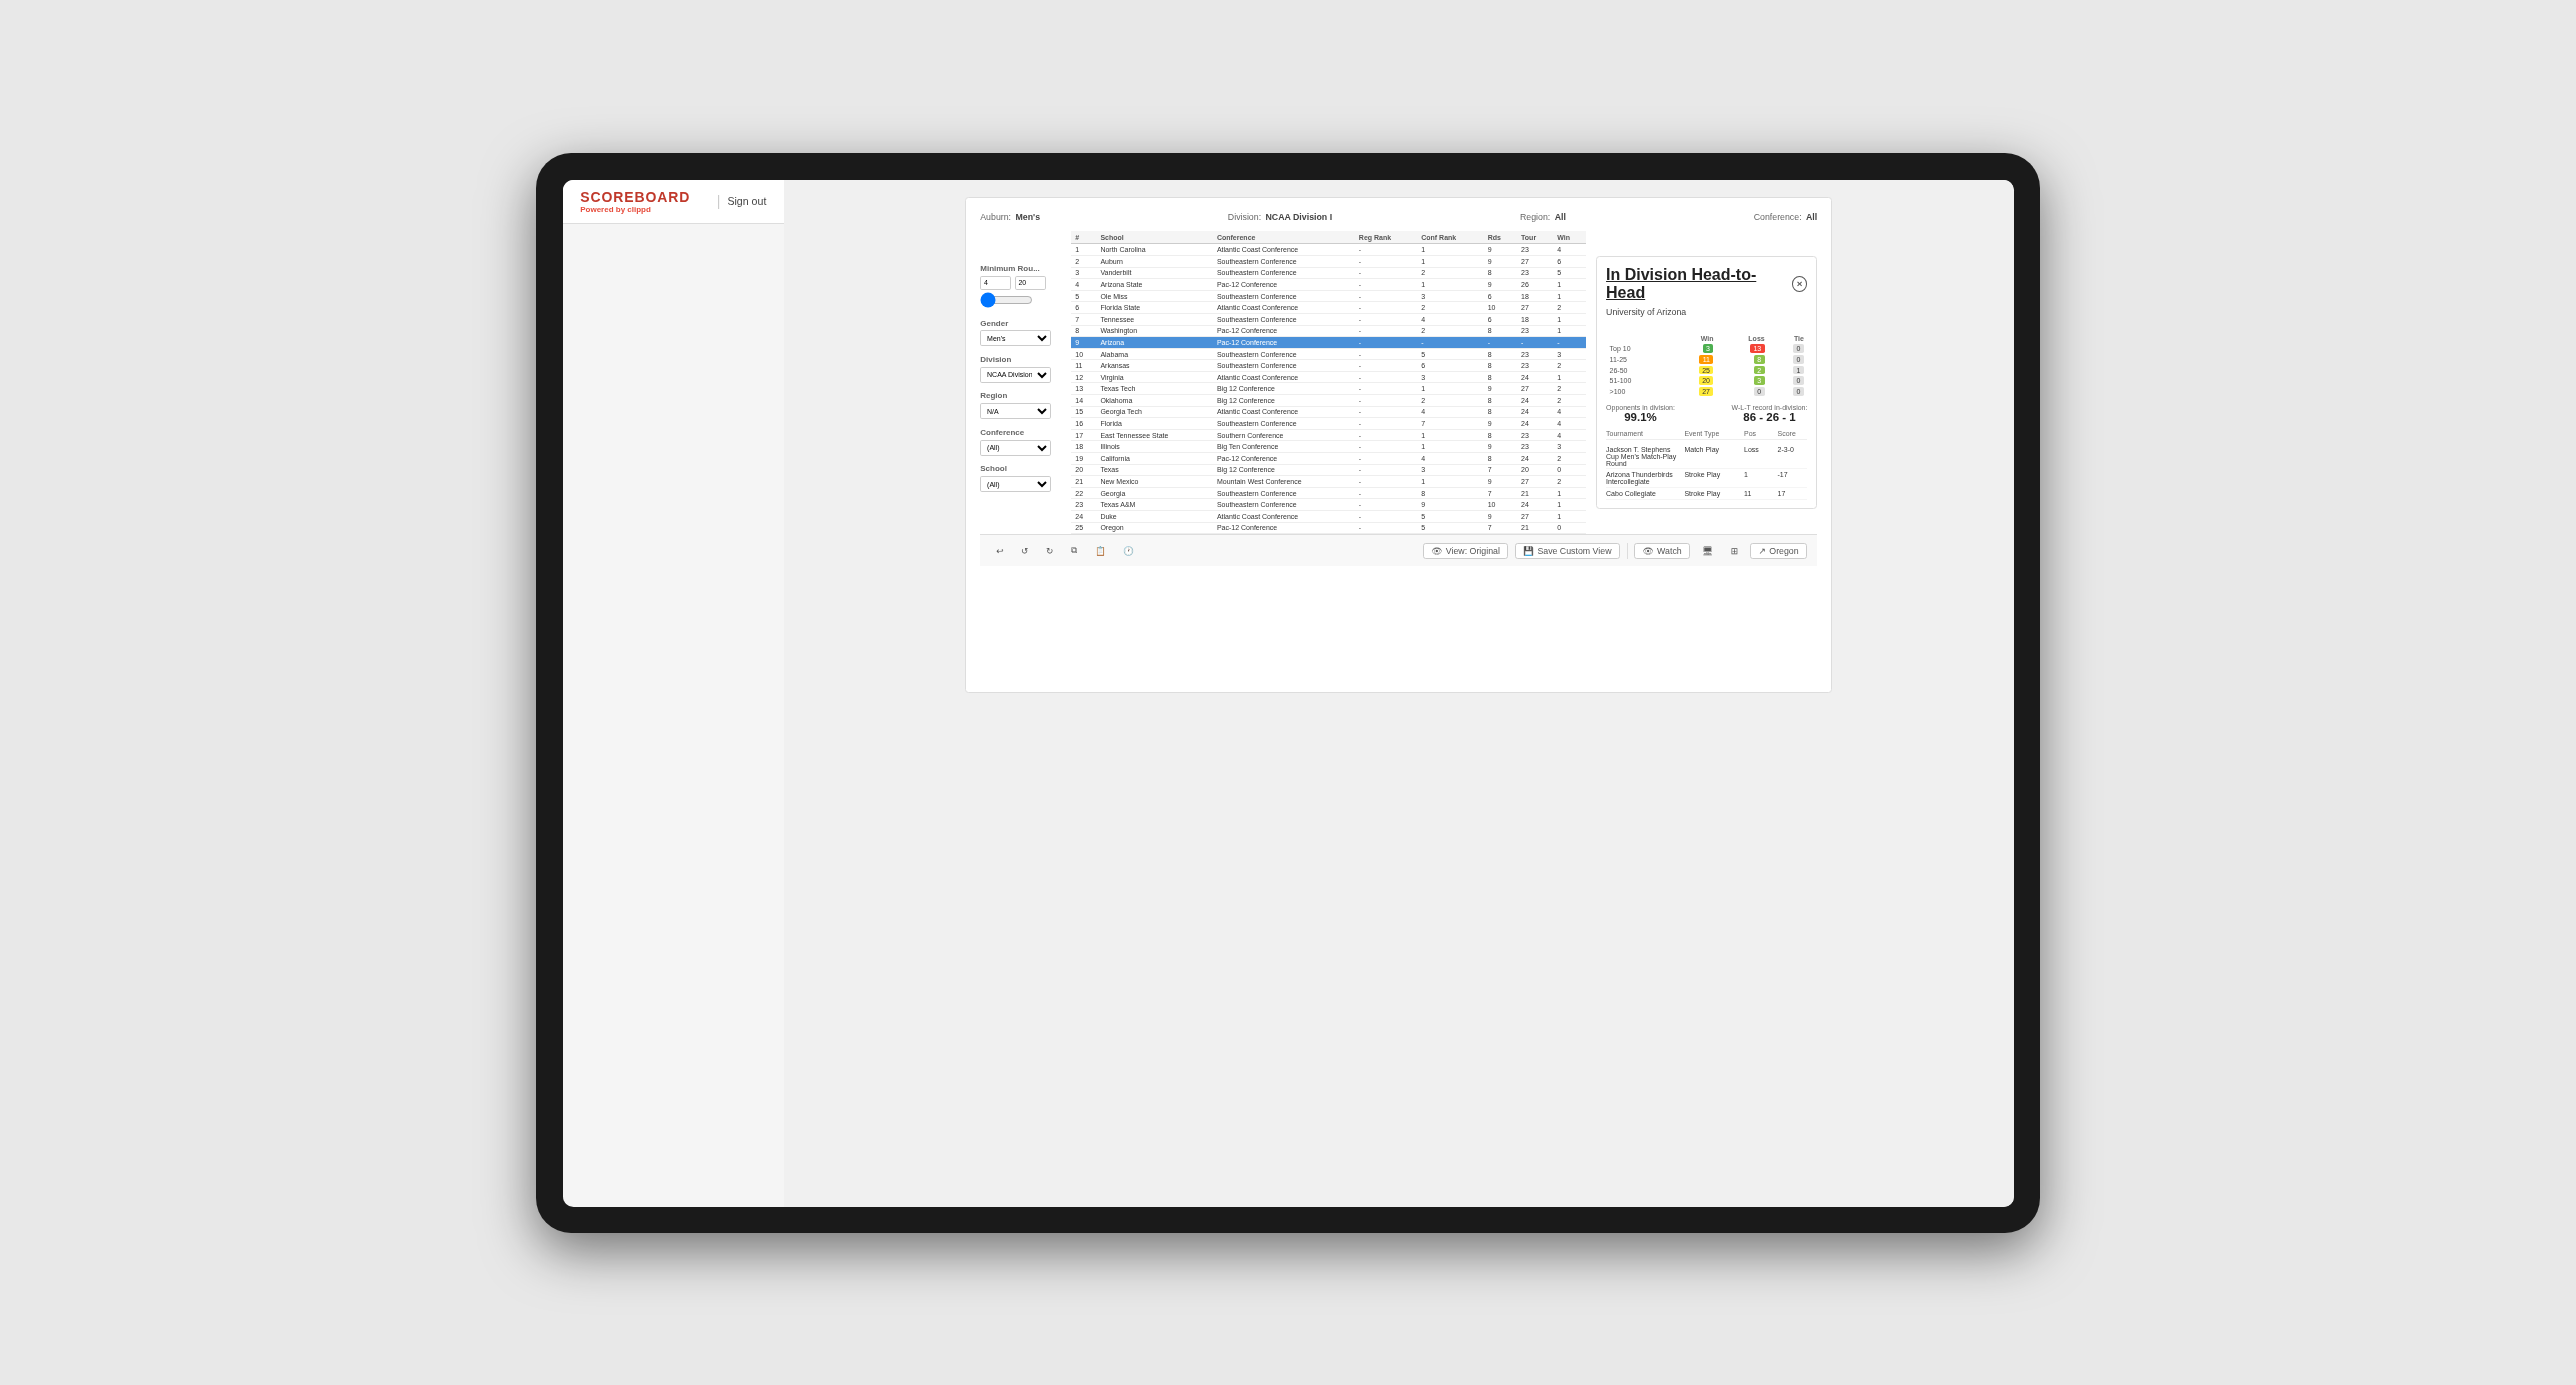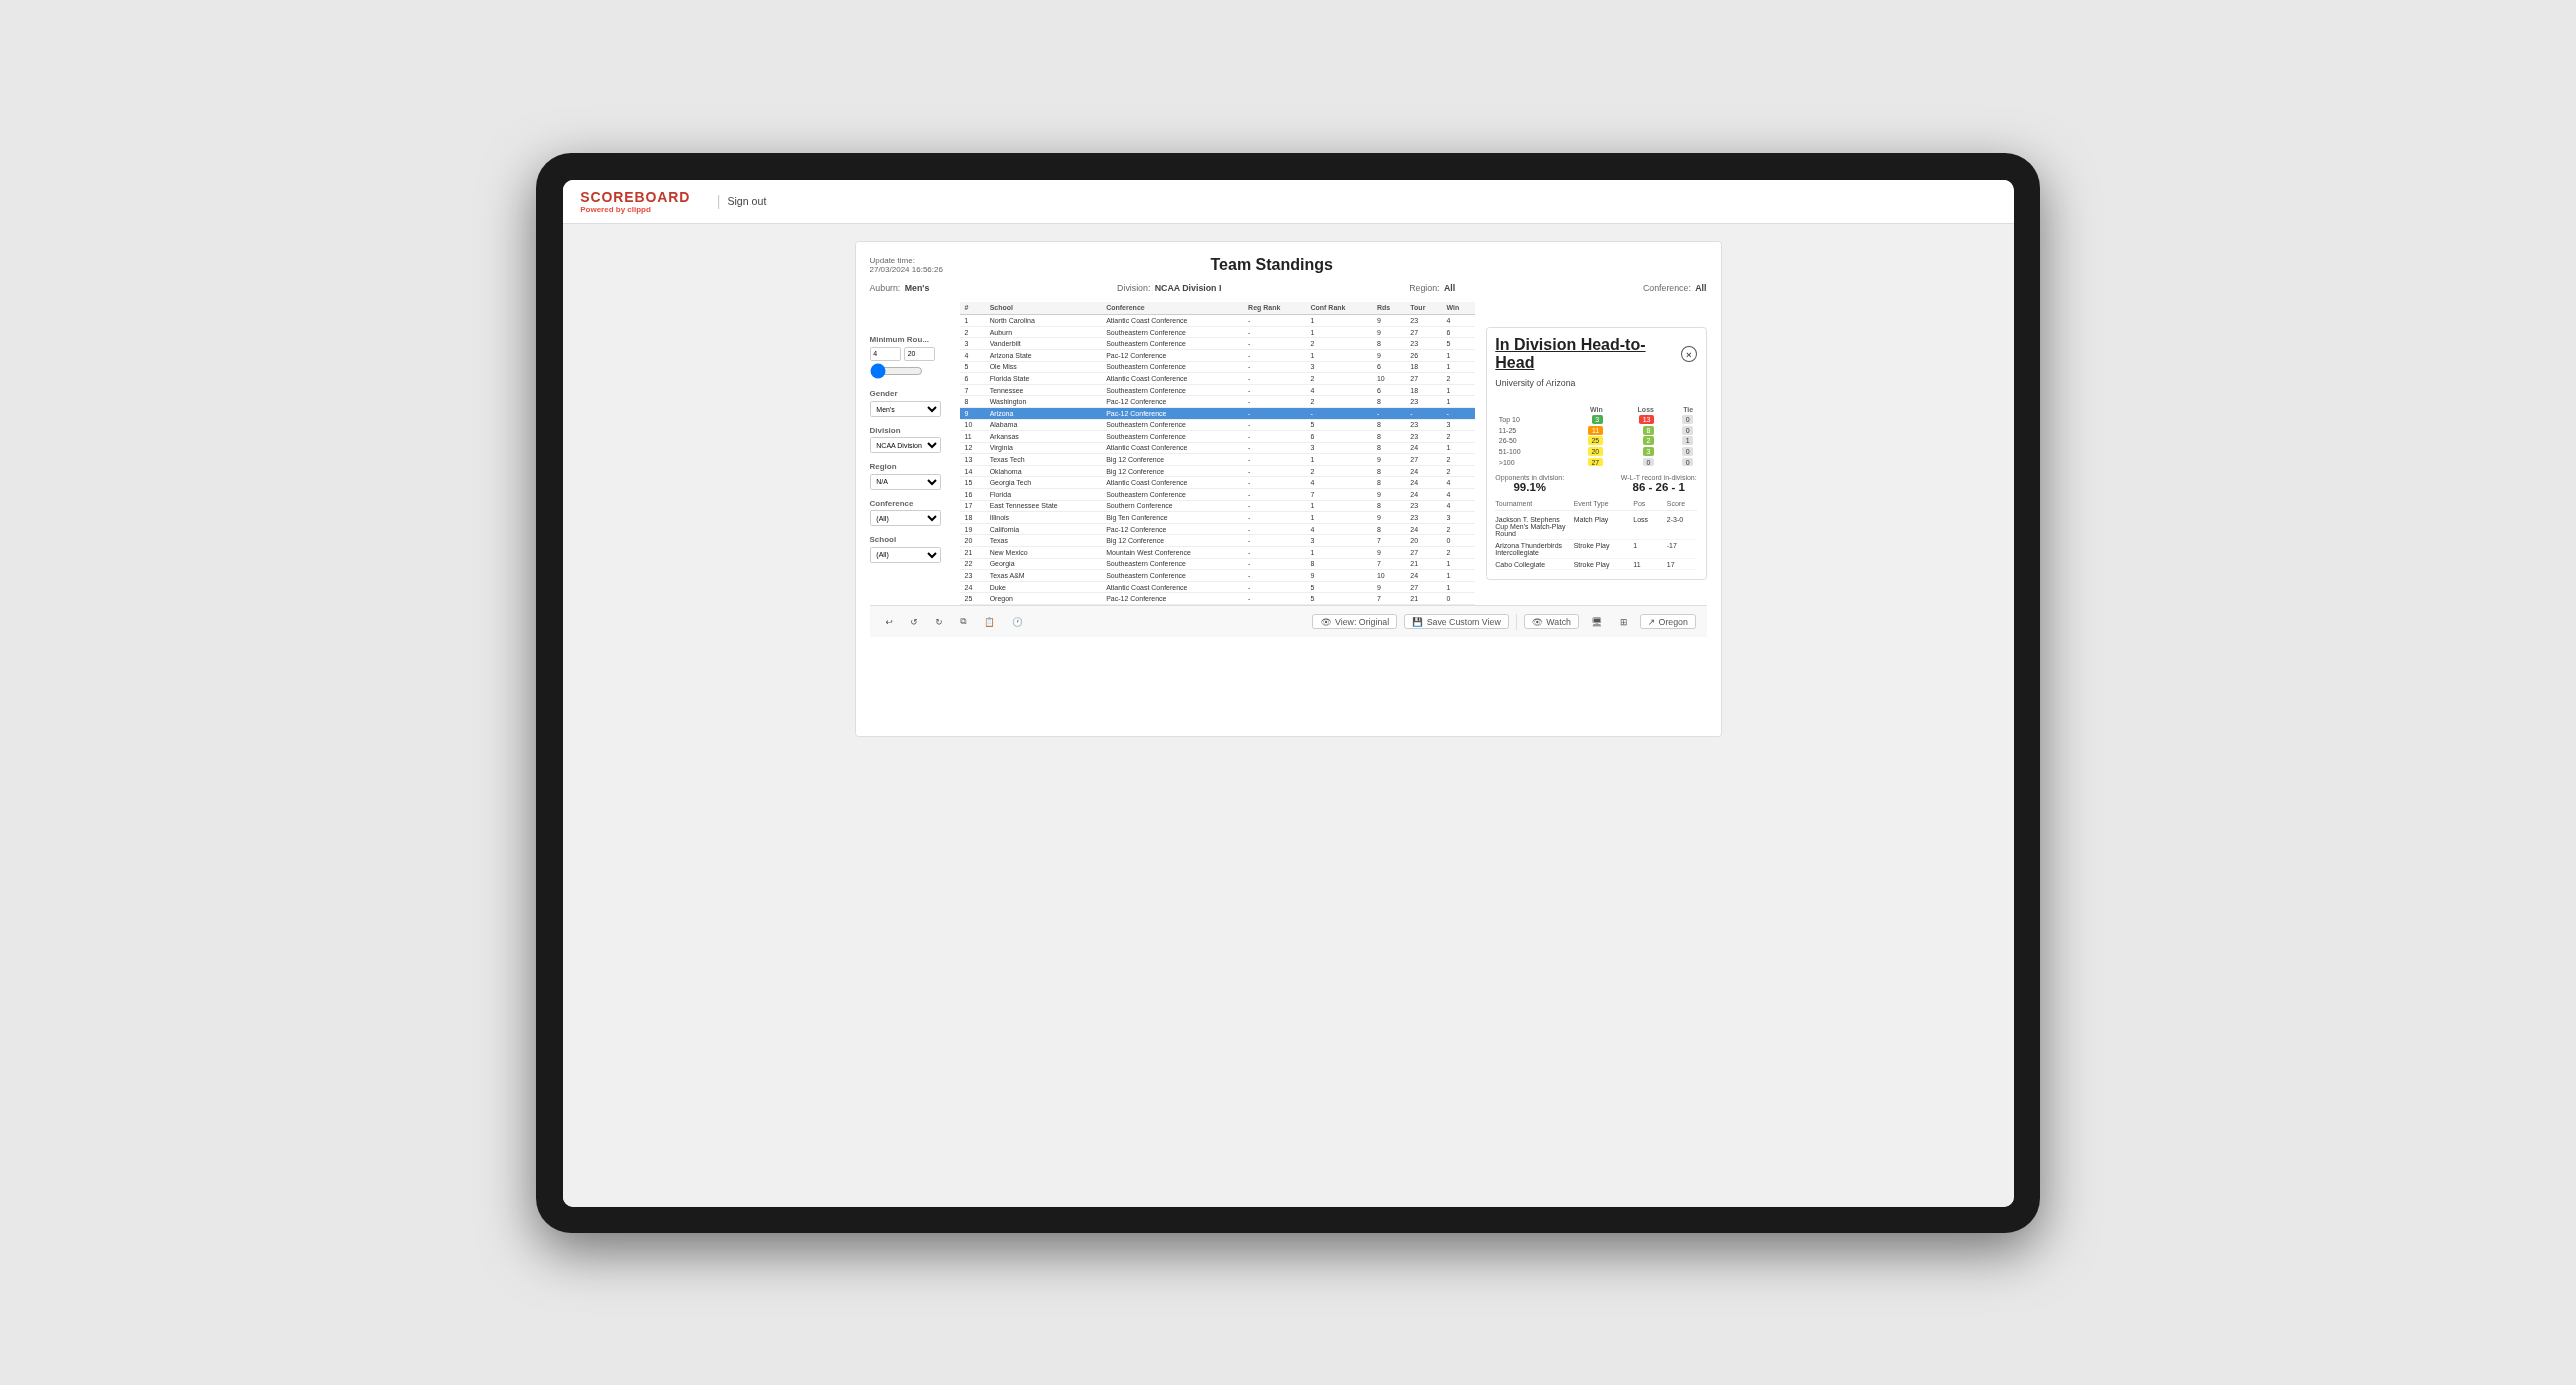--- a/index.html
+++ b/index.html
@@ -31,7 +31,7 @@
       border-radius: 10.6px;
       overflow: hidden;
       display: flex;
-      flex-direction: column;
+      flex-direction: row;
     }
 
     

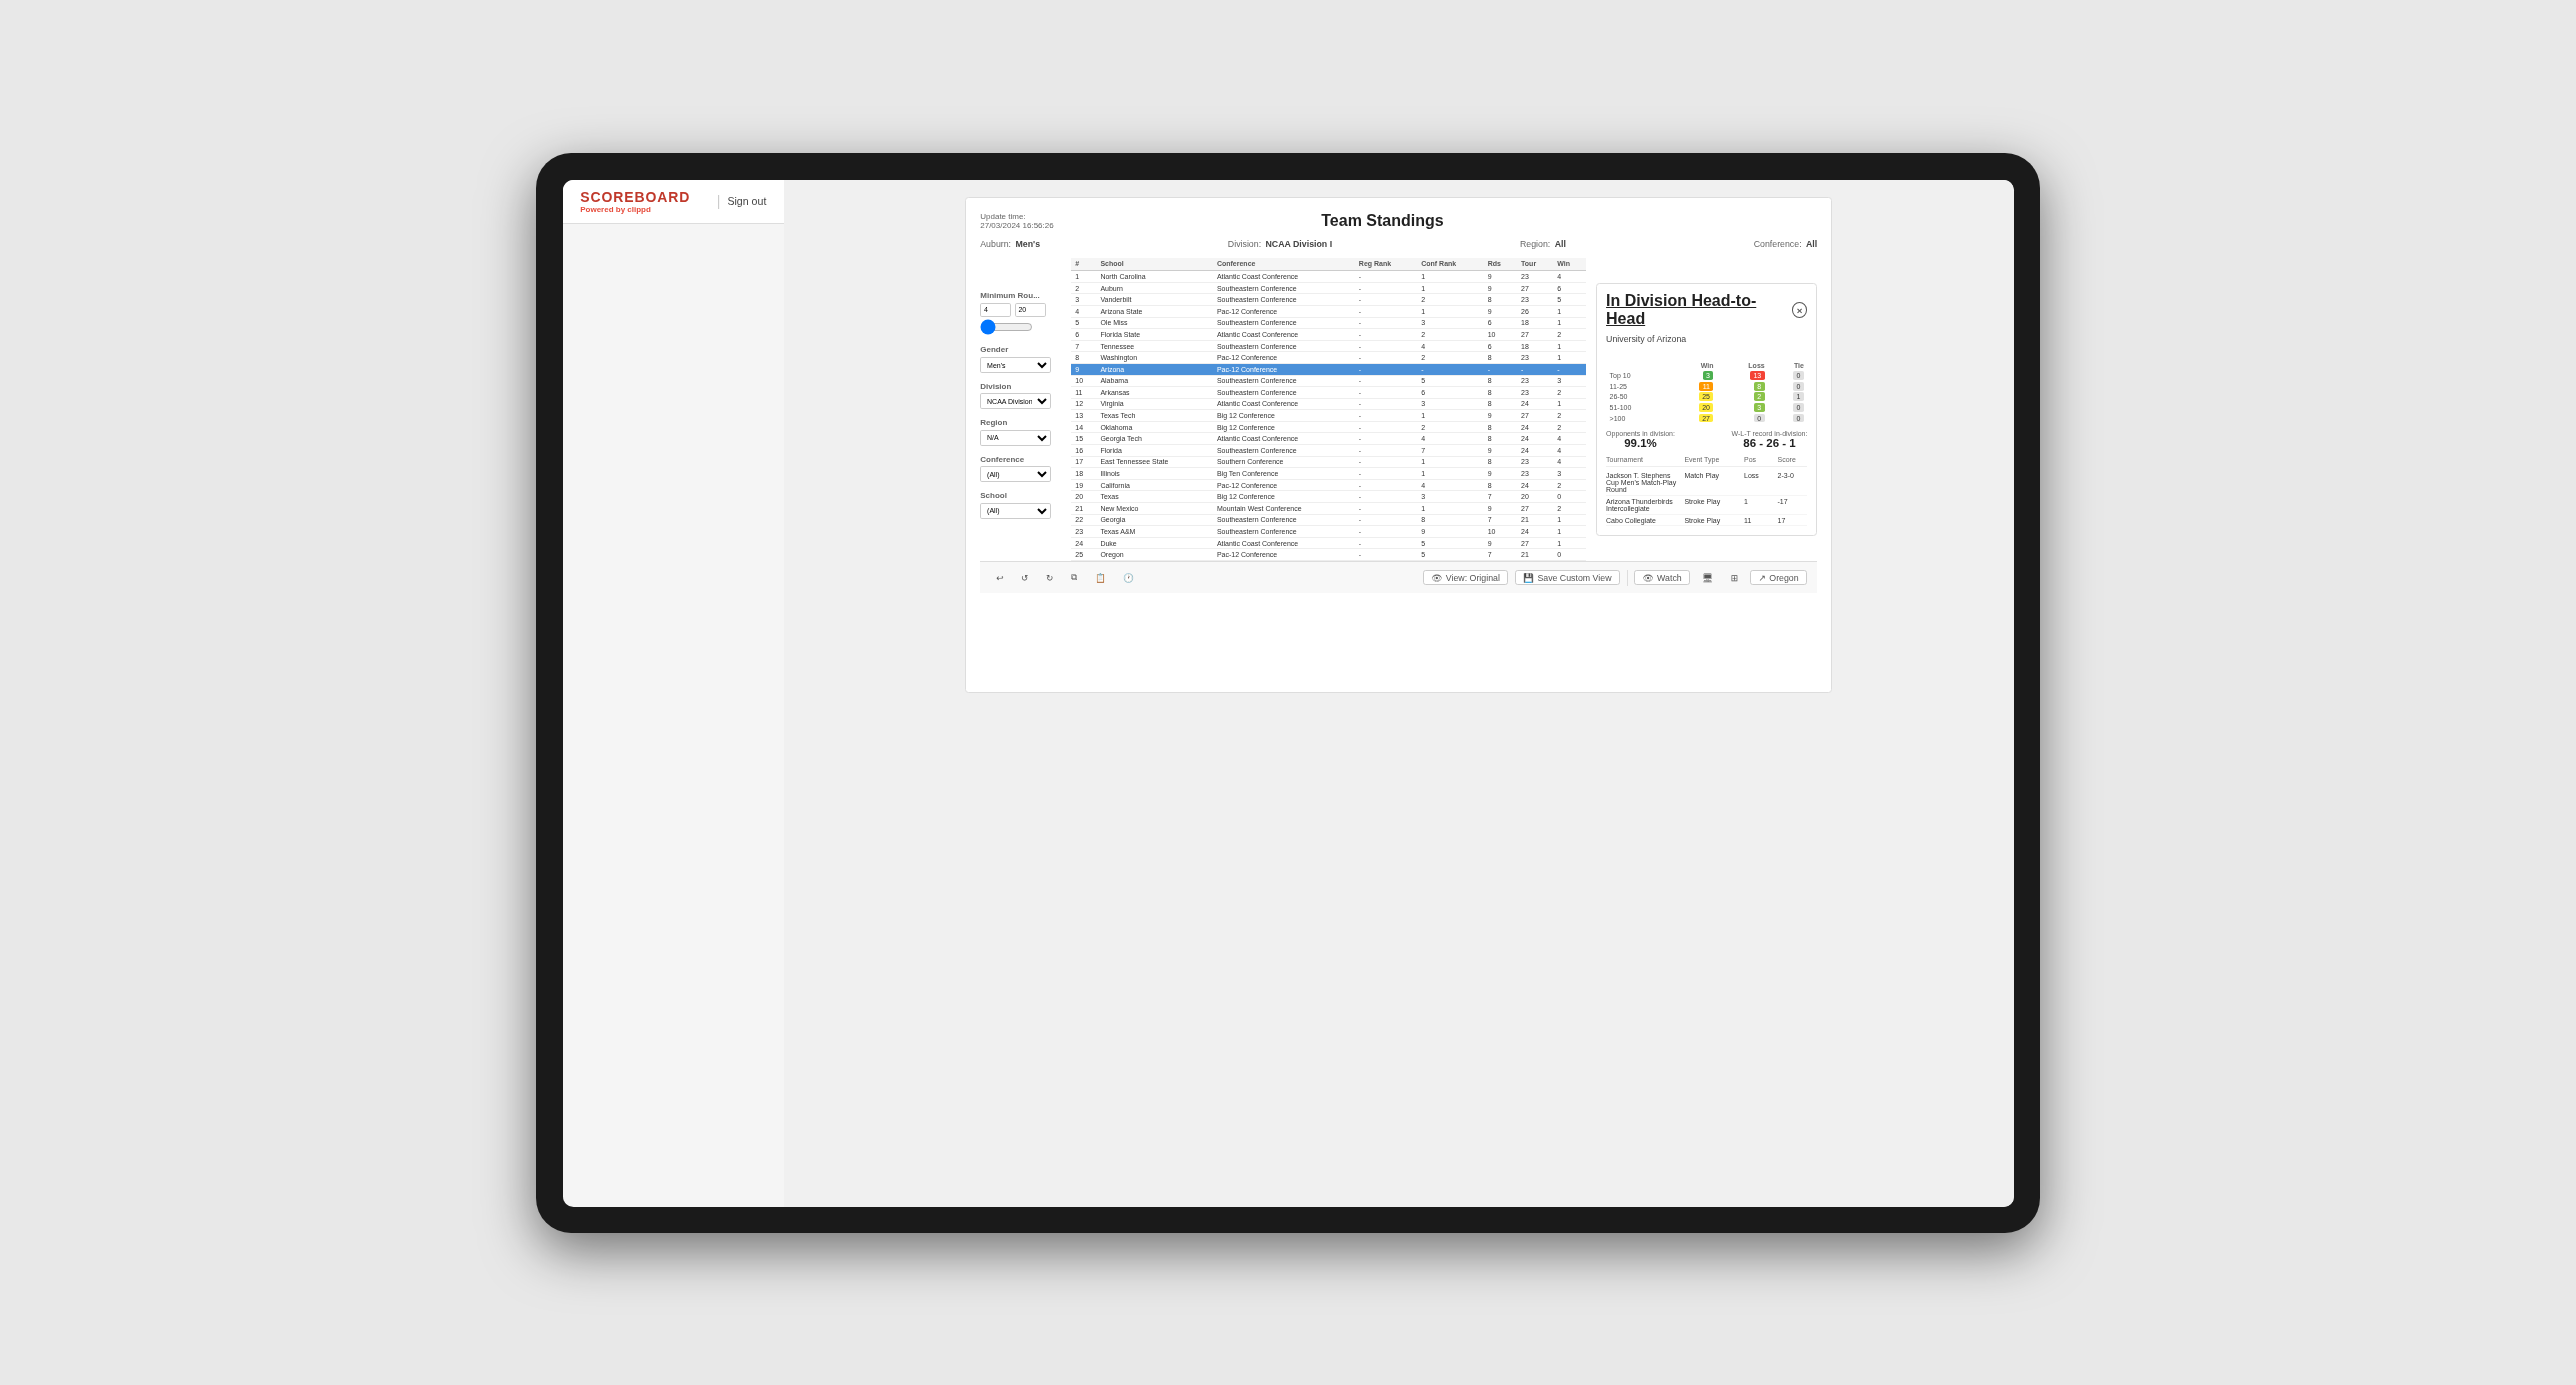--- a/index.html
+++ b/index.html
@@ -473,14 +473,6 @@
     <div class="main-content">
       <div class="content-panel">
 
-        <div class="panel-header">
-          <div class="update-time">
-            <div>Update time:</div>
-            <div>27/03/2024 16:56:26</div>
-          </div>
-          <div class="panel-title">Team Standings</div>
-          <div style="width:106px;"></div>
-        </div>
 
         <div class="filters-row">
           <div class="filter-item">

